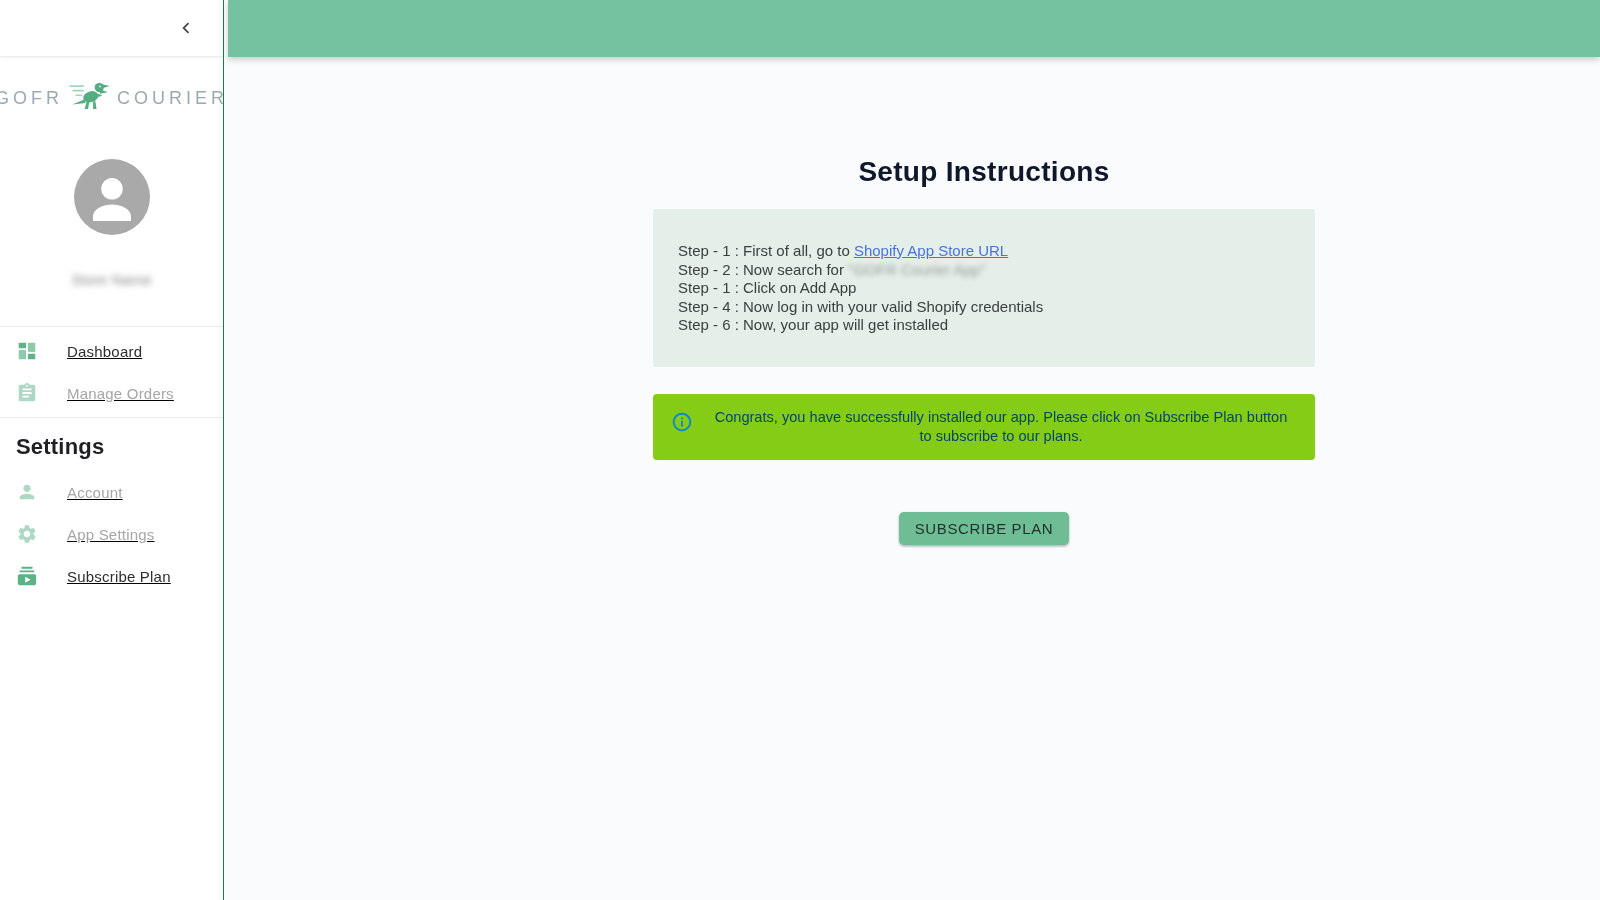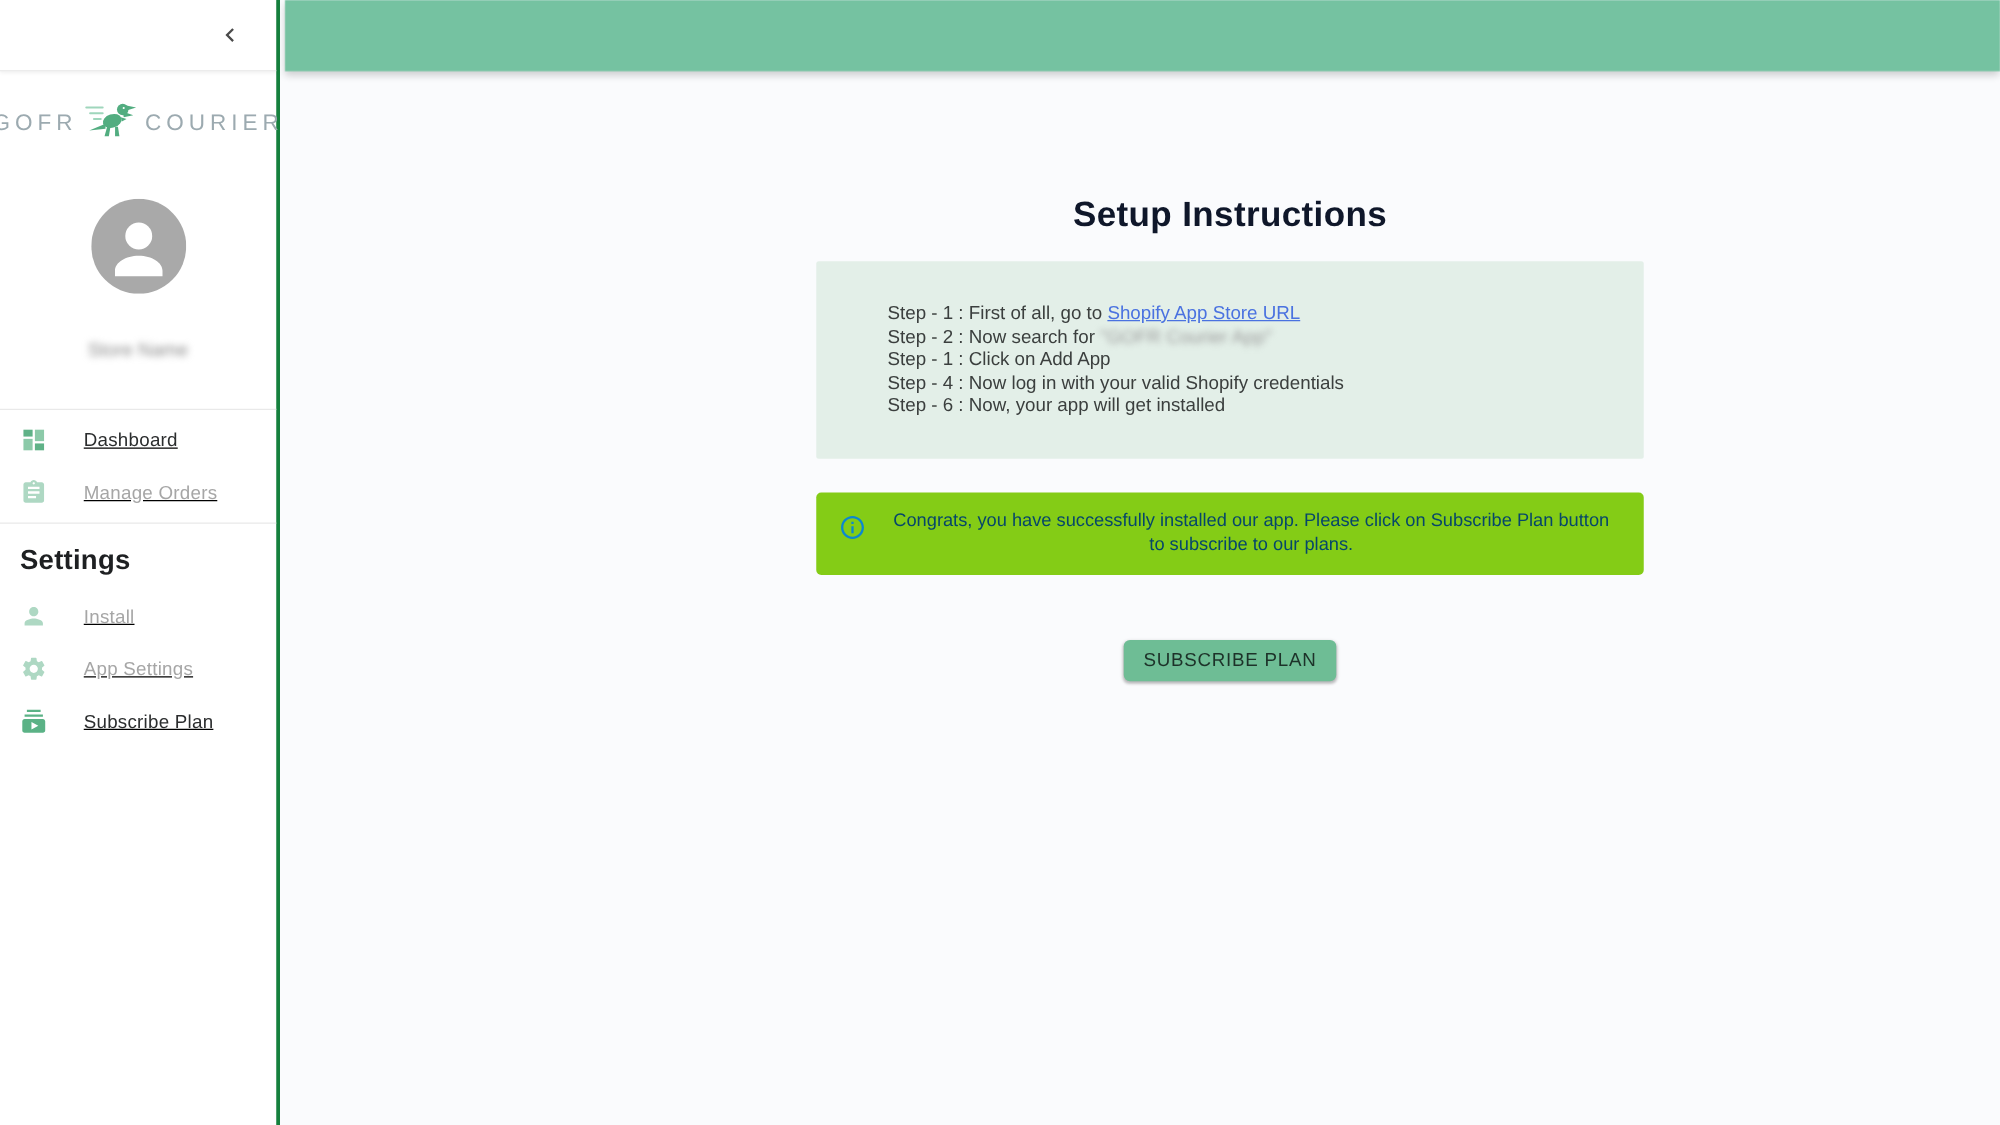--- a/index.html
+++ b/index.html
@@ -14,7 +14,7 @@
   .sidebar {
     position: fixed; left: 0; top: 0; bottom: 0;
     width: 224px; background: #ffffff;
-    border-right: 3px solid #15803d;
+    border-right: 1px solid #15803d;
     z-index: 30;
   }
   .sidebar-top {

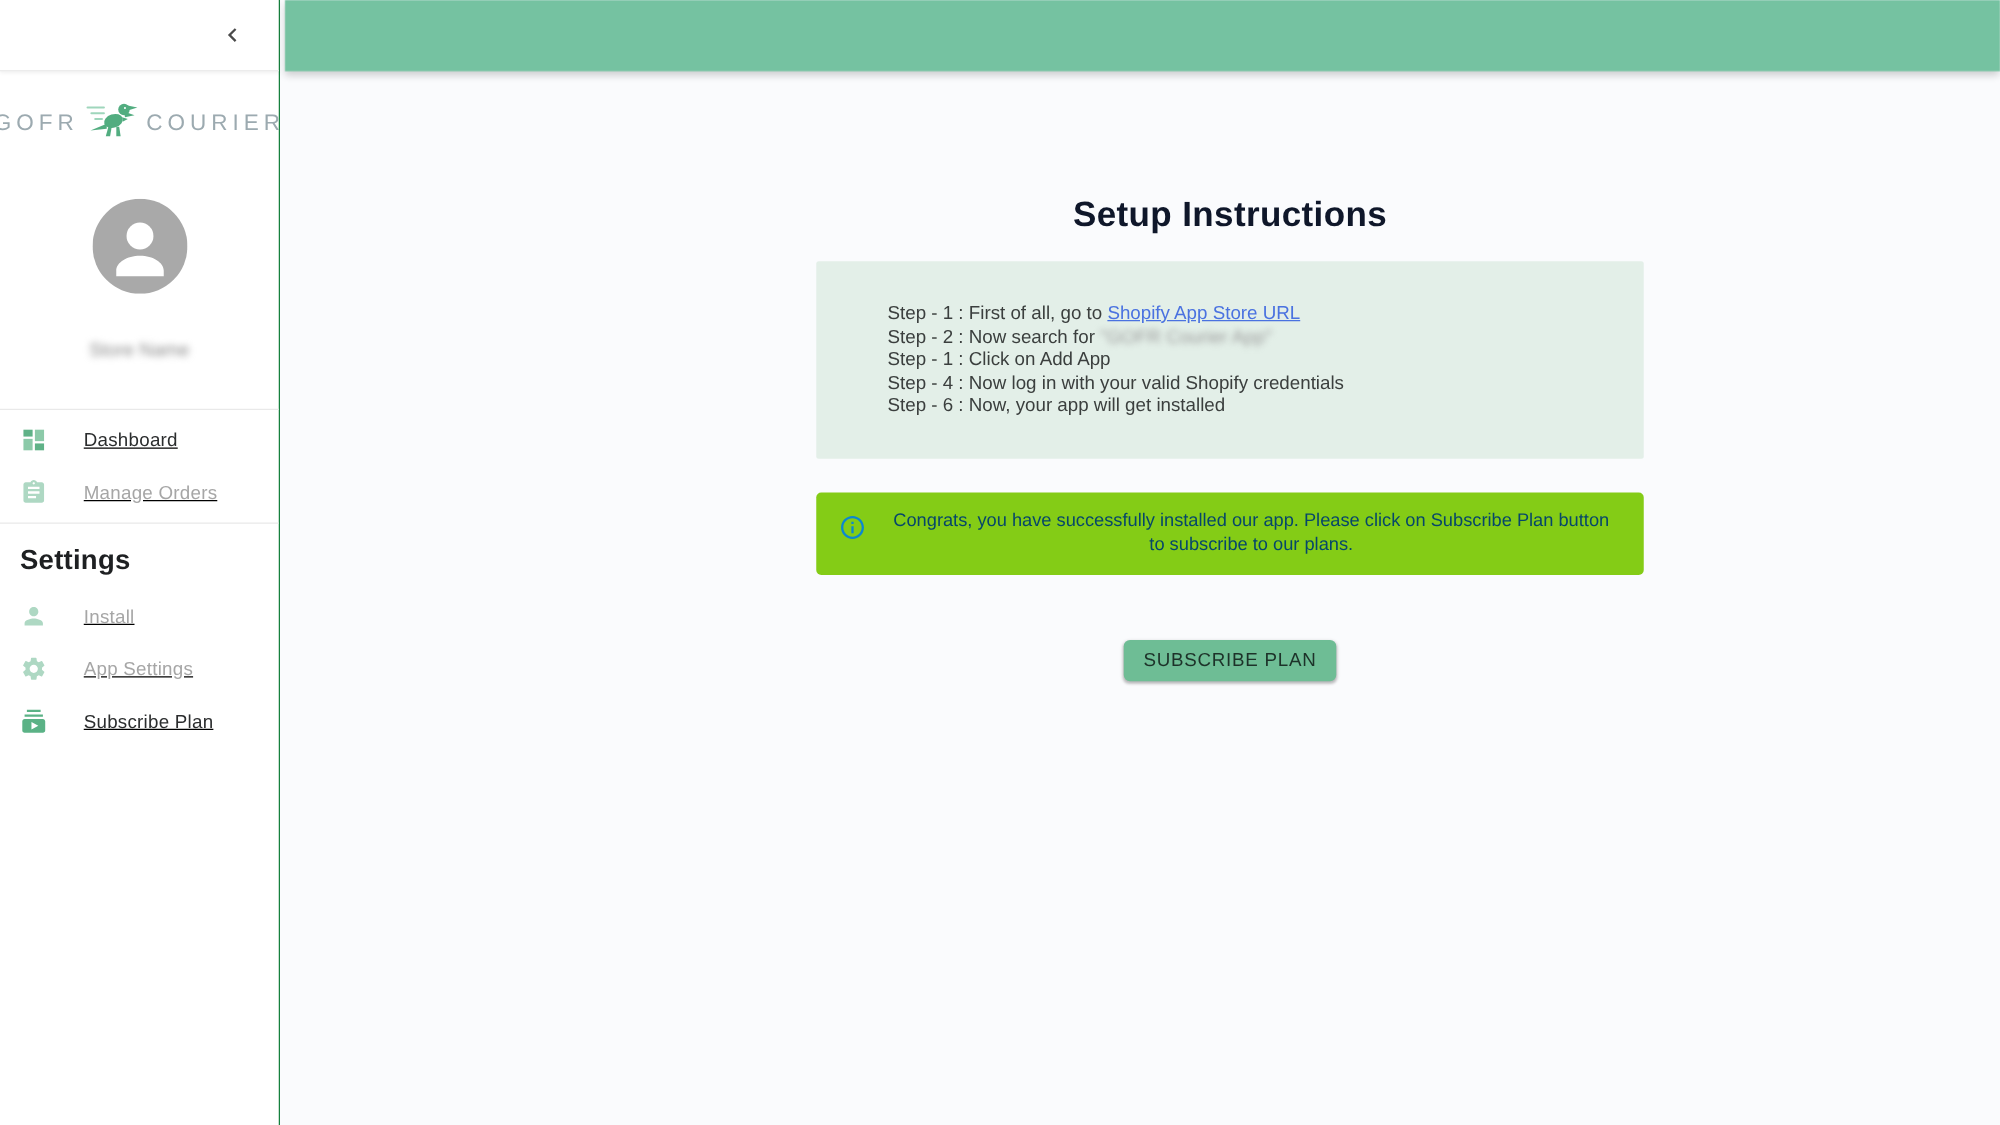--- a/index.html
+++ b/index.html
@@ -98,7 +98,6 @@
   .step-line {
     font-size: 15px; color: #3b3f3e; line-height: 18.6px;
     white-space: nowrap;
-    margin-left: 32px;
   }
   .step-link {
     color: #4a72e0; text-decoration: underline; cursor: pointer;

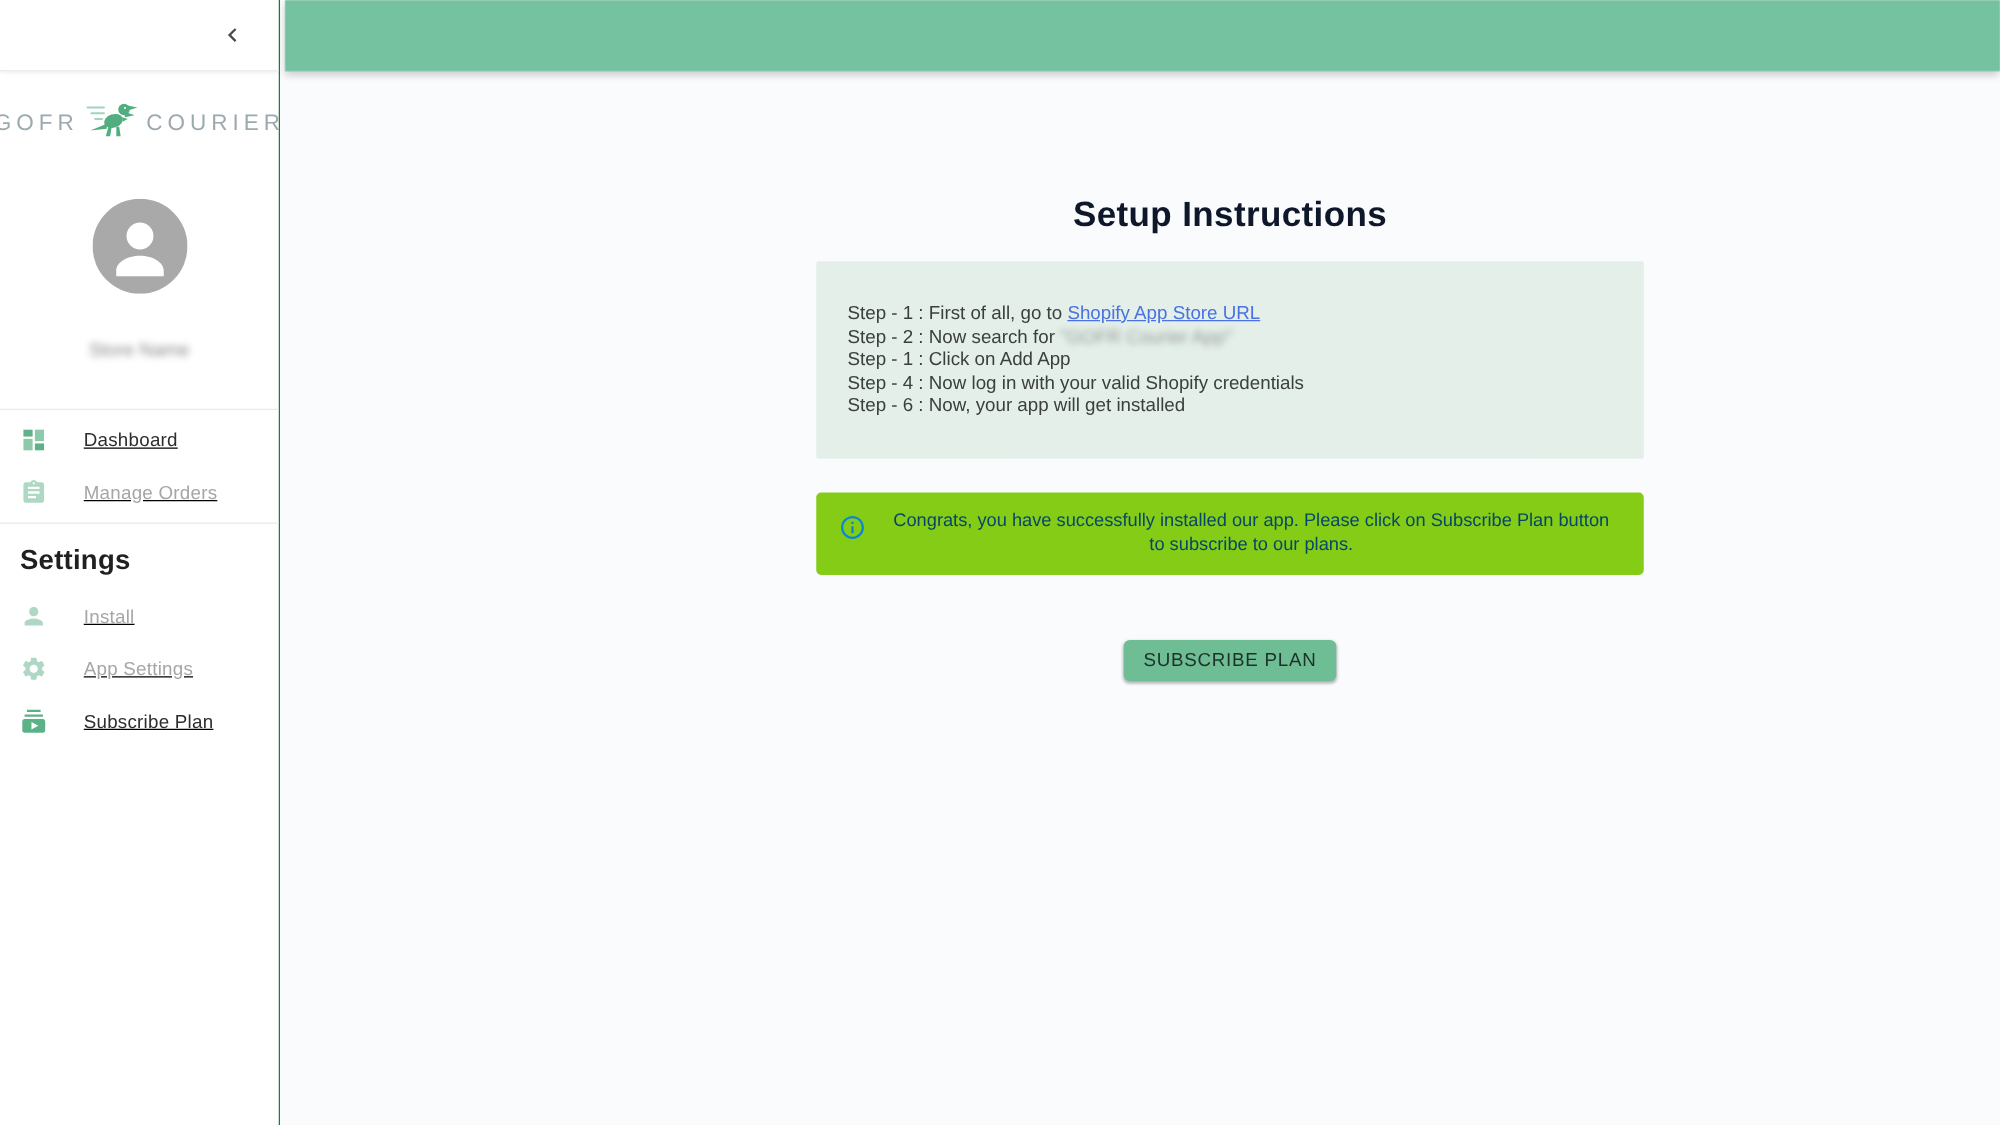--- a/index.html
+++ b/index.html
@@ -219,7 +219,7 @@
             <path d="M12 12c2.21 0 4-1.79 4-4s-1.79-4-4-4-4 1.79-4 4 1.79 4 4 4zm0 2c-2.67 0-8 1.34-8 4v2h16v-2c0-2.66-5.33-4-8-4z" fill="#aed8c3"></path>
           </svg>
       </span>
-      <span class="nav-label">Install</span>
+      <span class="nav-label">Account</span>
     </div>
     <div class="nav-item">
       <span class="nav-icon">

